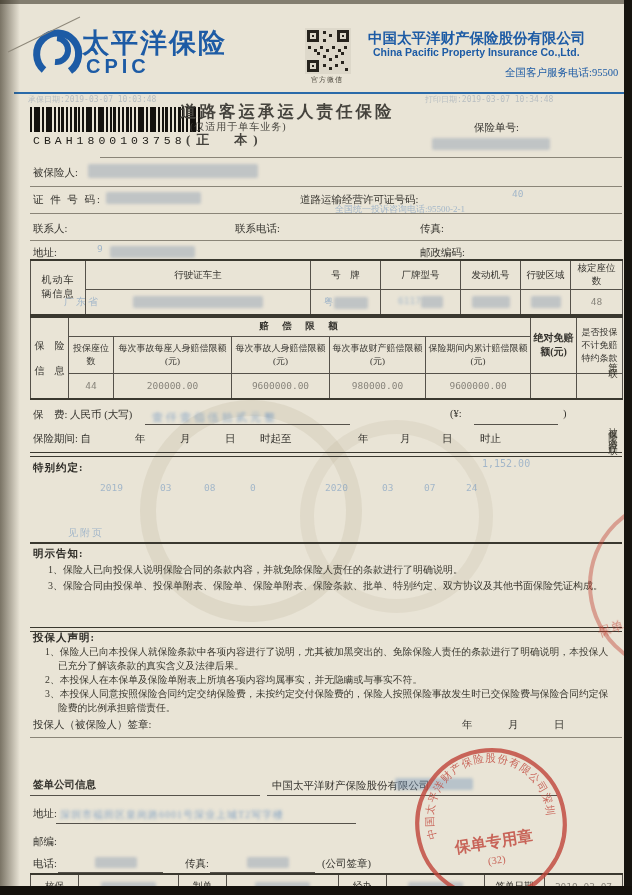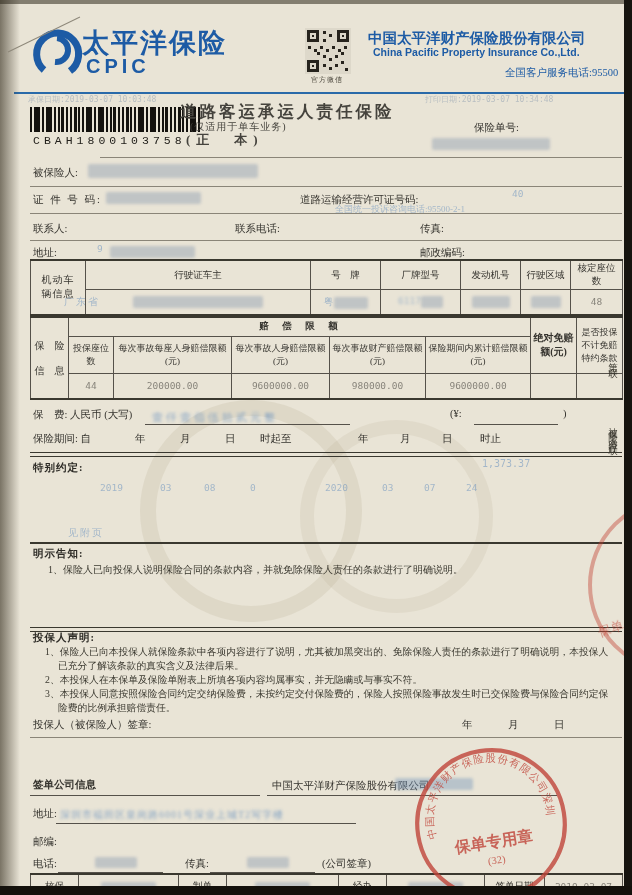--- a/index.html
+++ b/index.html
@@ -202,7 +202,7 @@
   <div class="abs valcjk blurtxt" style="left:152px;top:410px;font-size:11px;letter-spacing:3px;">壹仟壹佰伍拾贰元整</div>
   <div class="abs hrd" style="left:145px;top:424px;width:205px;"></div>
   <div class="abs lbl" style="left:450px;top:408px;">(¥:</div>
-  <div class="abs val faint" style="left:482px;top:410px;font-size:10px;">1,373.37</div>
+  <div class="abs val faint" style="left:482px;top:410px;font-size:10px;">1,152.00</div>
   <div class="abs lbl" style="left:563px;top:408px;">)</div>
   <div class="abs hrd" style="left:474px;top:424px;width:84px;"></div>
 

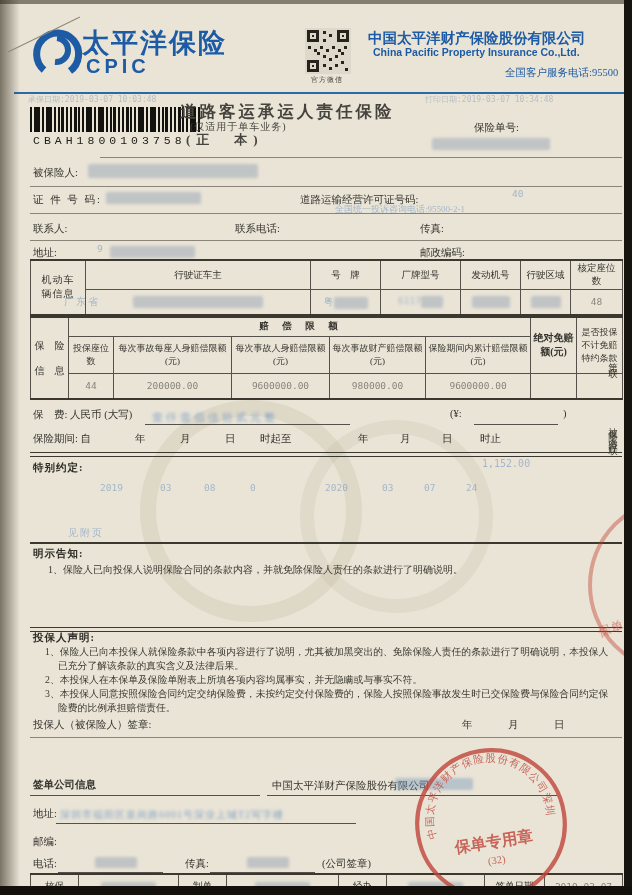--- a/index.html
+++ b/index.html
@@ -232,6 +232,7 @@
   <div class="abs sec-title" style="left:33px;top:547px;">明示告知:</div>
   <div class="abs" style="left:48px;top:562px;width:566px;">
     <div class="item">1、保险人已向投保人说明保险合同的条款内容，并就免除保险人责任的条款进行了明确说明。</div>
+    <div class="item">3、保险合同由投保单、投保单附表、保险单、保险单附表、保险条款、批单、特别约定、双方协议及其他书面保险凭证构成。</div>
   </div>
   <div class="abs dbl" style="left:30px;top:627px;width:592px;"></div>
 

